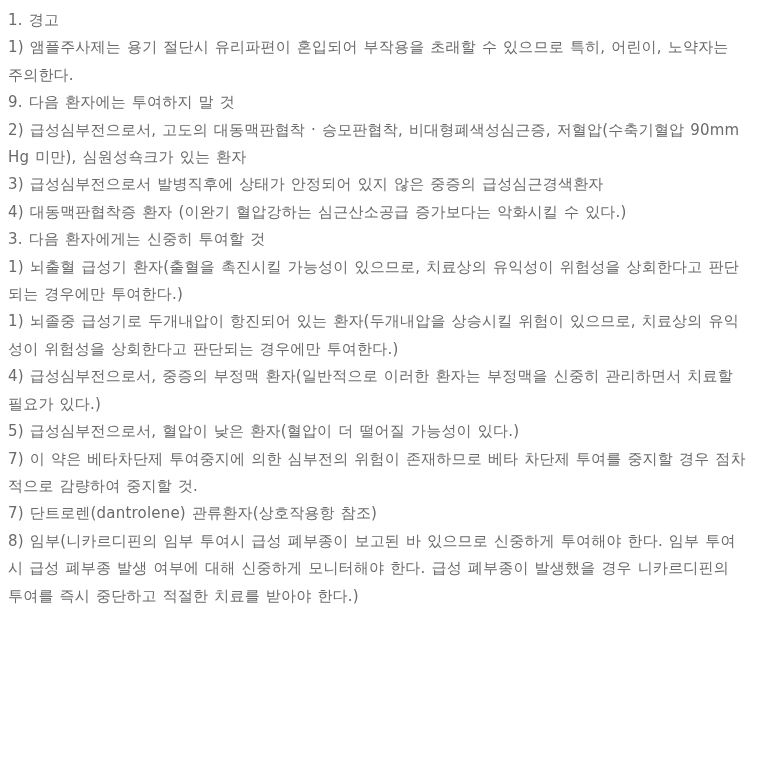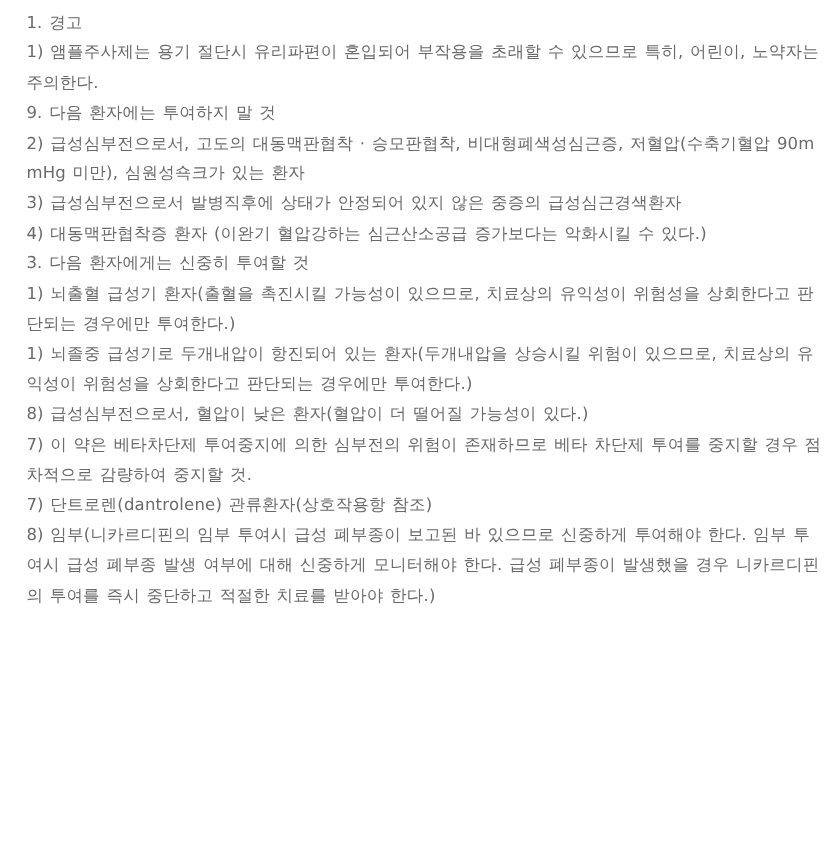--- a/index.html
+++ b/index.html
@@ -15,7 +15,7 @@
   .doc {
     box-sizing: border-box;
     width: 757px;
-    padding: 7px 8px 0 24px;
+    padding: 7px 8px 0 8px;
     font-family: "DejaVu Sans", "Liberation Sans", sans-serif;
     font-size: 15px;
     line-height: 27.4px;

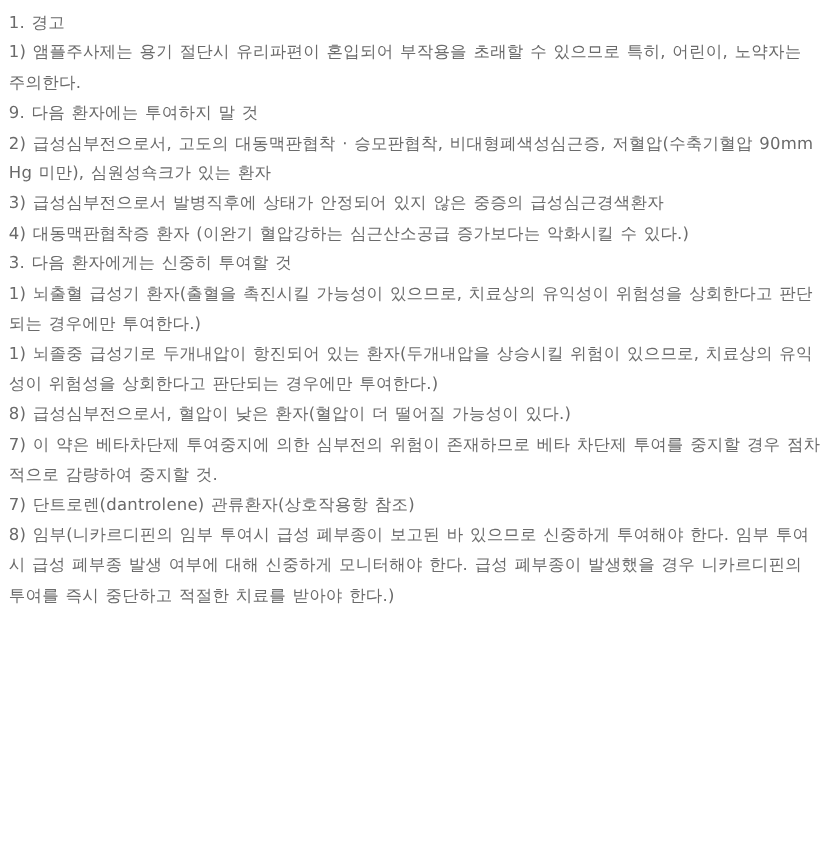--- a/index.html
+++ b/index.html
@@ -52,6 +52,7 @@
     <p class="para">3. 다음 환자에게는 신중히 투여할 것</p>
     <p class="para">1) 뇌출혈 급성기 환자(출혈을 촉진시킬 가능성이 있으므로, 치료상의 유익성이 위험성을 상회한다고 판단되는 경우에만 투여한다.)</p>
     <p class="para">1) 뇌졸중 급성기로 두개내압이 항진되어 있는 환자(두개내압을 상승시킬 위험이 있으므로, 치료상의 유익성이 위험성을 상회한다고 판단되는 경우에만 투여한다.)</p>
+    <p class="para">4) 급성심부전으로서, 중증의 부정맥 환자(일반적으로 이러한 환자는 부정맥을 신중히 관리하면서 치료할 필요가 있다.)</p>
     <p class="para">8) 급성심부전으로서, 혈압이 낮은 환자(혈압이 더 떨어질 가능성이 있다.)</p>
     <p class="para">7) 이 약은 베타차단제 투여중지에 의한 심부전의 위험이 존재하므로 베타 차단제 투여를 중지할 경우 점차적으로 감량하여 중지할 것.</p>
     <p class="para">7) 단트로렌(dantrolene) 관류환자(상호작용항 참조)</p>

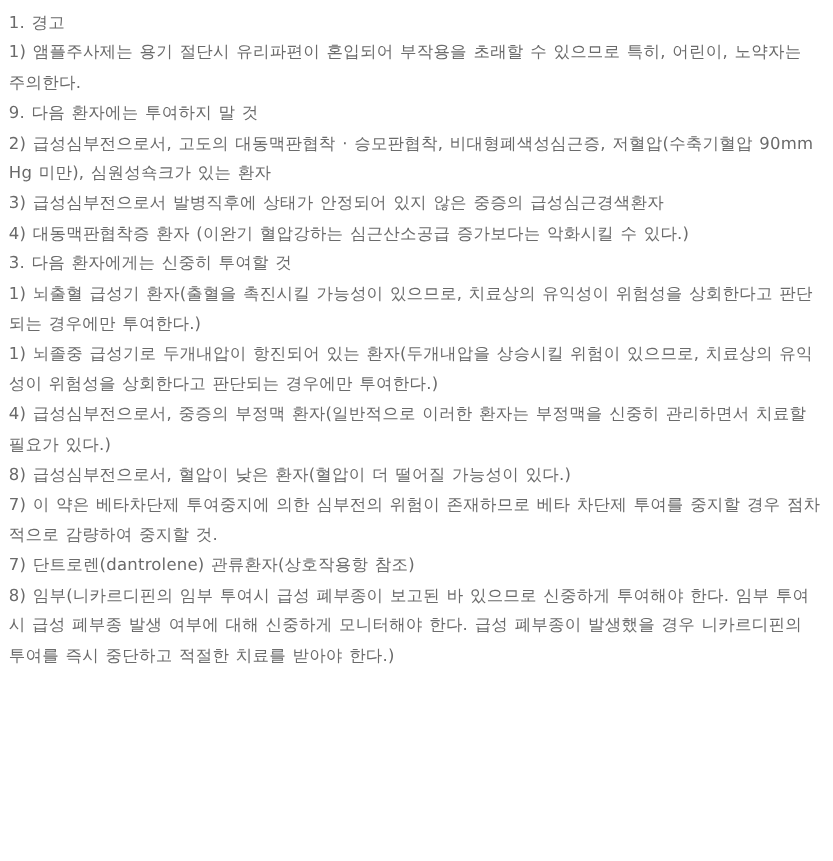--- a/index.html
+++ b/index.html
@@ -53,7 +53,7 @@
     <p class="para">1) 뇌출혈 급성기 환자(출혈을 촉진시킬 가능성이 있으므로, 치료상의 유익성이 위험성을 상회한다고 판단되는 경우에만 투여한다.)</p>
     <p class="para">1) 뇌졸중 급성기로 두개내압이 항진되어 있는 환자(두개내압을 상승시킬 위험이 있으므로, 치료상의 유익성이 위험성을 상회한다고 판단되는 경우에만 투여한다.)</p>
     <p class="para">4) 급성심부전으로서, 중증의 부정맥 환자(일반적으로 이러한 환자는 부정맥을 신중히 관리하면서 치료할 필요가 있다.)</p>
-    <p class="para">8) 급성심부전으로서, 혈압이 낮은 환자(혈압이 더 떨어질 가능성이 있다.)</p>
+    <p class="para">5) 급성심부전으로서, 혈압이 낮은 환자(혈압이 더 떨어질 가능성이 있다.)</p>
     <p class="para">7) 이 약은 베타차단제 투여중지에 의한 심부전의 위험이 존재하므로 베타 차단제 투여를 중지할 경우 점차적으로 감량하여 중지할 것.</p>
     <p class="para">7) 단트로렌(dantrolene) 관류환자(상호작용항 참조)</p>
     <p class="para">8) 임부(니카르디핀의 임부 투여시 급성 폐부종이 보고된 바 있으므로 신중하게 투여해야 한다. 임부 투여시 급성 폐부종 발생 여부에 대해 신중하게 모니터해야 한다. 급성 폐부종이 발생했을 경우 니카르디핀의 투여를 즉시 중단하고 적절한 치료를 받아야 한다.)</p>

